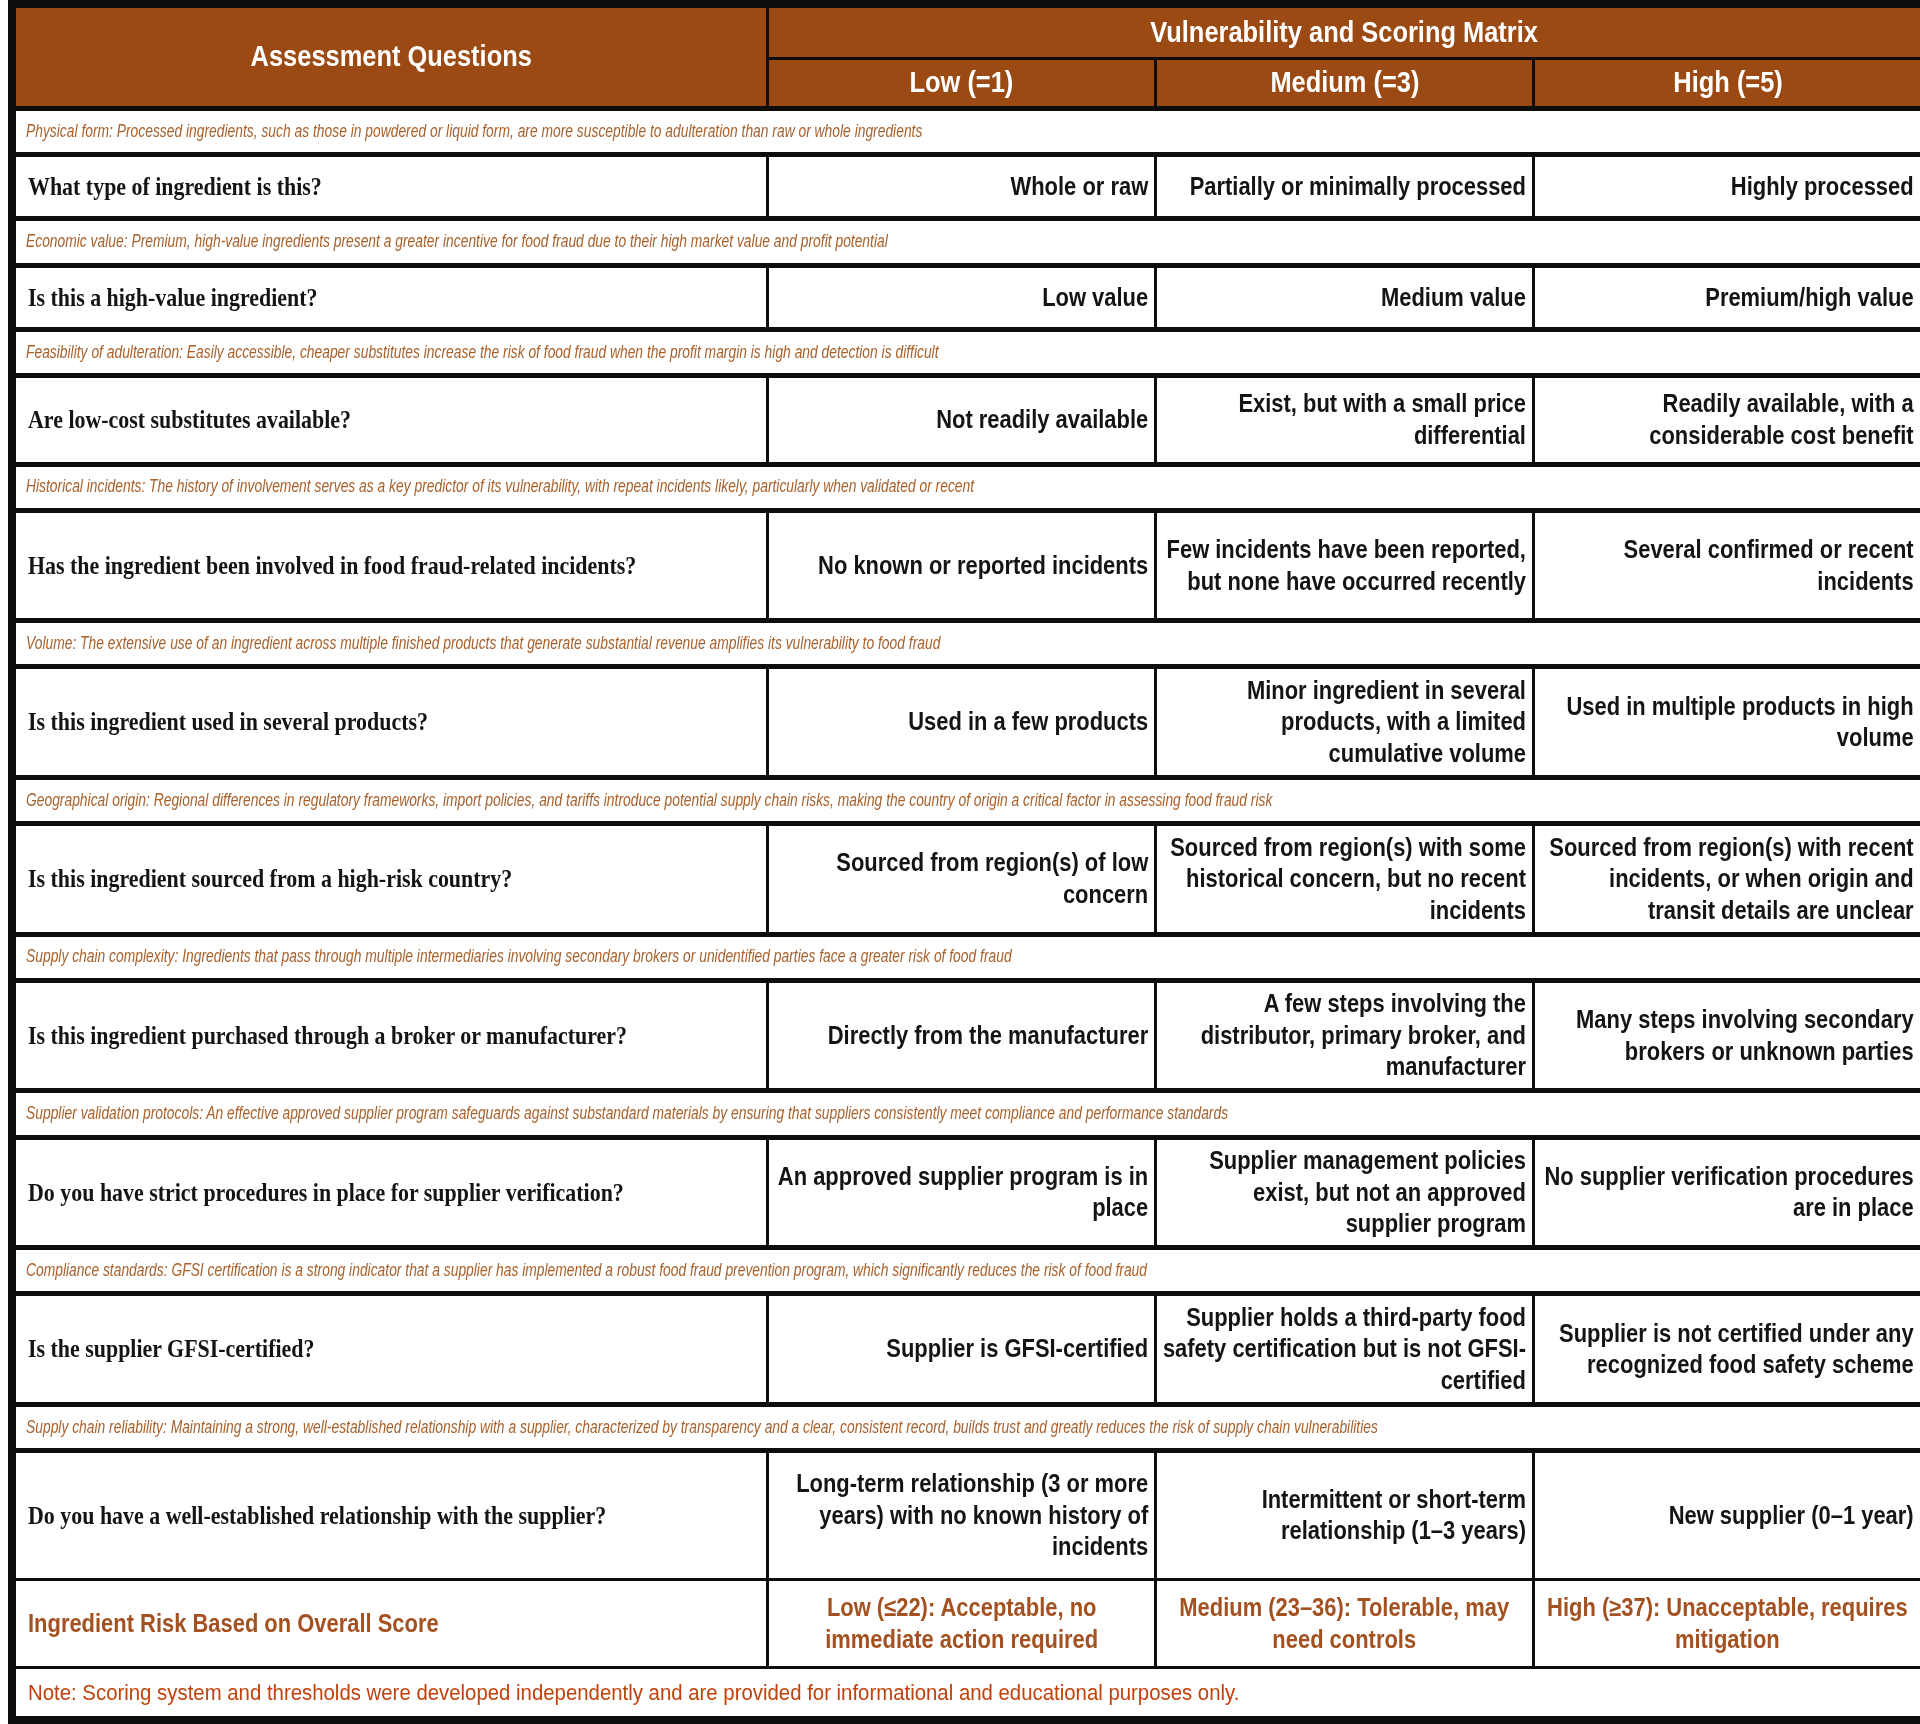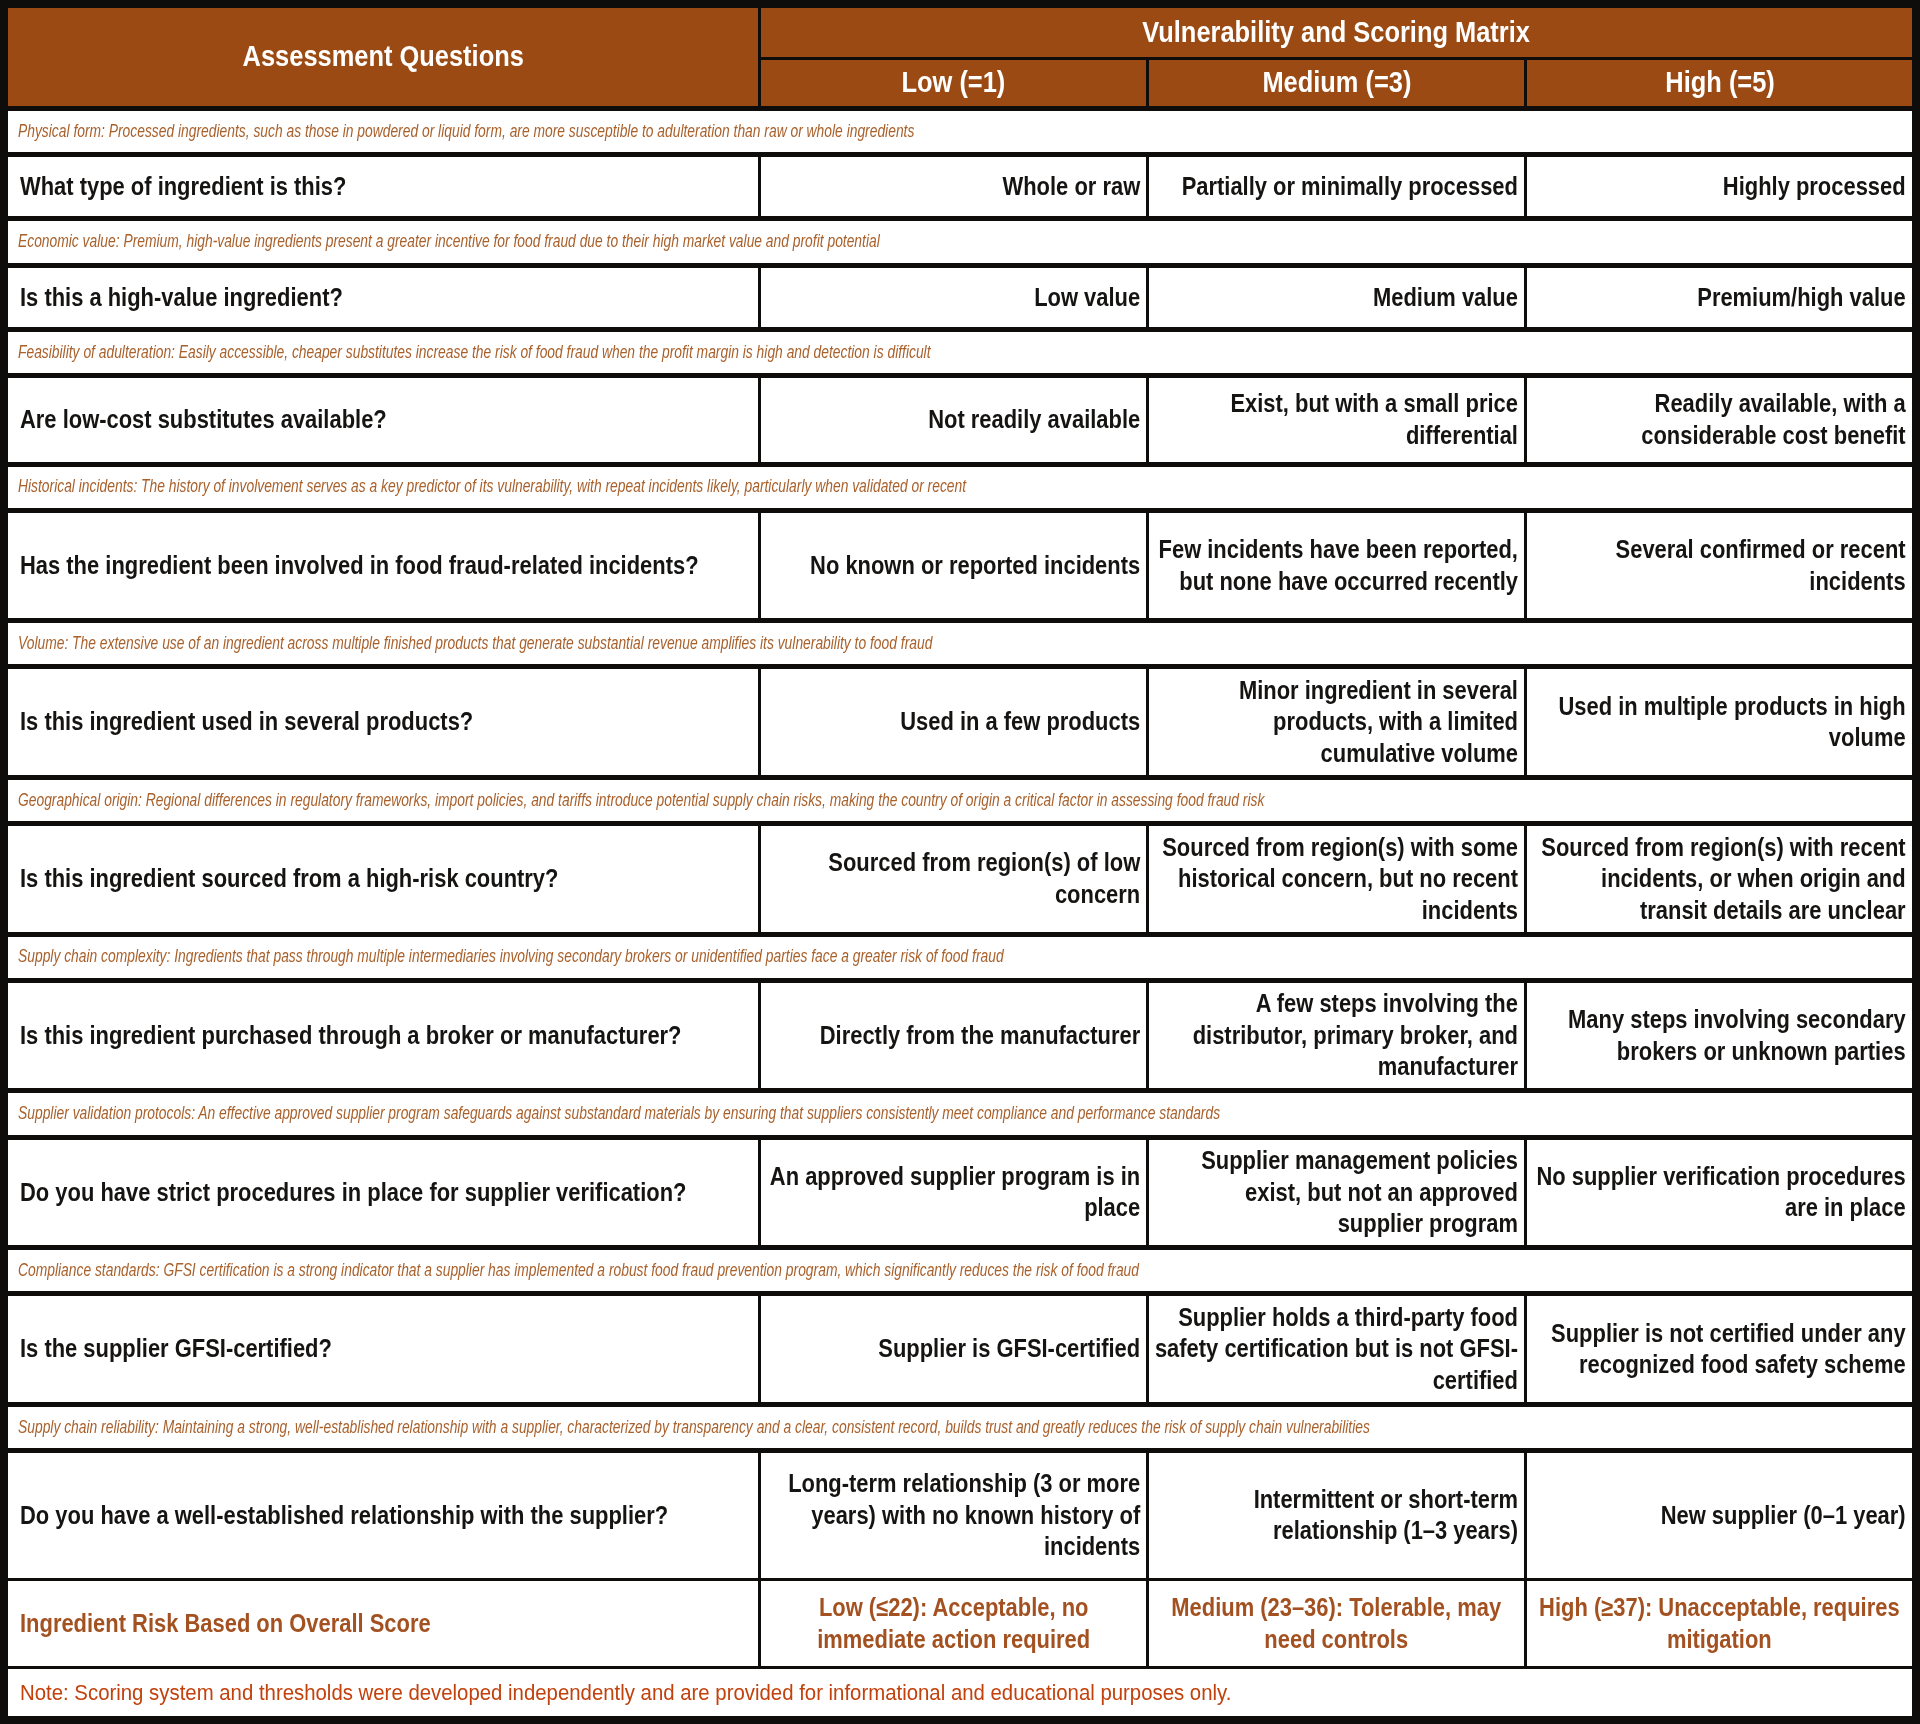--- a/index.html
+++ b/index.html
@@ -13,7 +13,7 @@
   * { box-sizing: border-box; }
   html, body { margin: 0; padding: 0; background: #ffffff; }
   body { font-family: "Liberation Sans", sans-serif; }
-  .wrap { width: 1624px; min-height: 1724px; }
+  .wrap { width: 1624px; min-height: 1724px; padding-left: 8px; }
 
   table.matrix {
     width: 1920px;

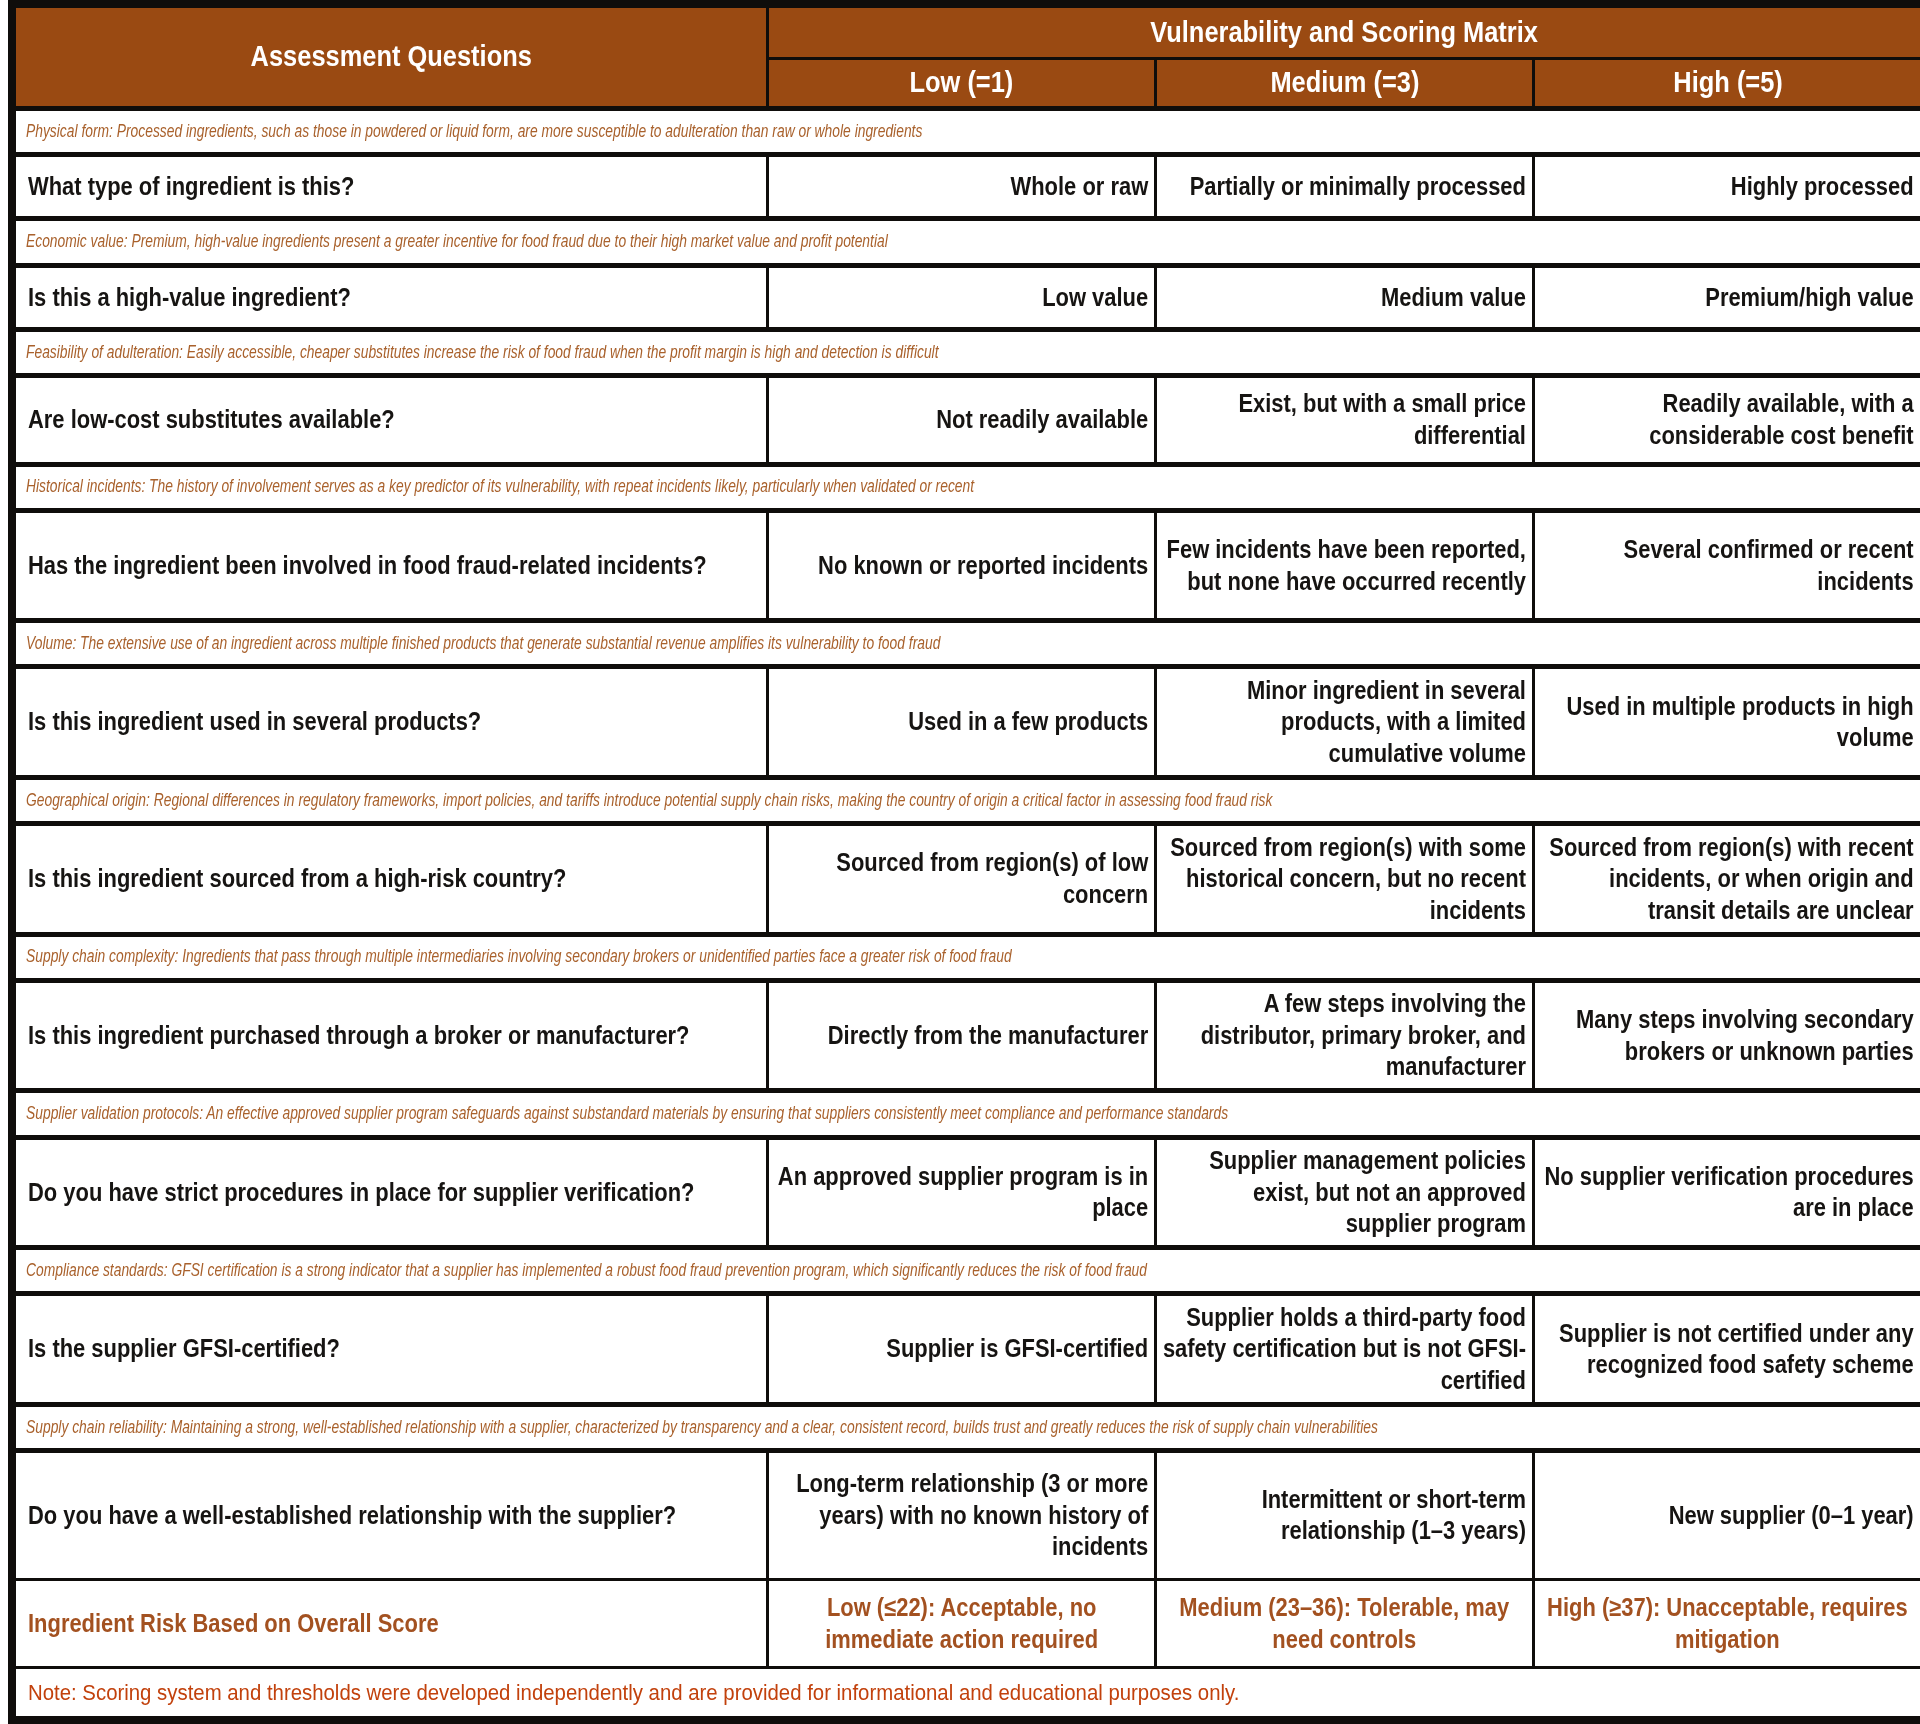--- a/index.html
+++ b/index.html
@@ -58,7 +58,7 @@
     text-align: right;
     padding: 4px 6px;
   }
-  tr.q td.ql { text-align: left; padding-left: 12px; padding-right: 12px; }
+  tr.q td.ql { text-align: left; padding-left: 12px; padding-right: 12px; font-family: Liberation Serif, serif; }
   tr.rh1 { height: 64px; }
   tr.rh2 { height: 88px; }
   tr.rh3 { height: 110px; }

